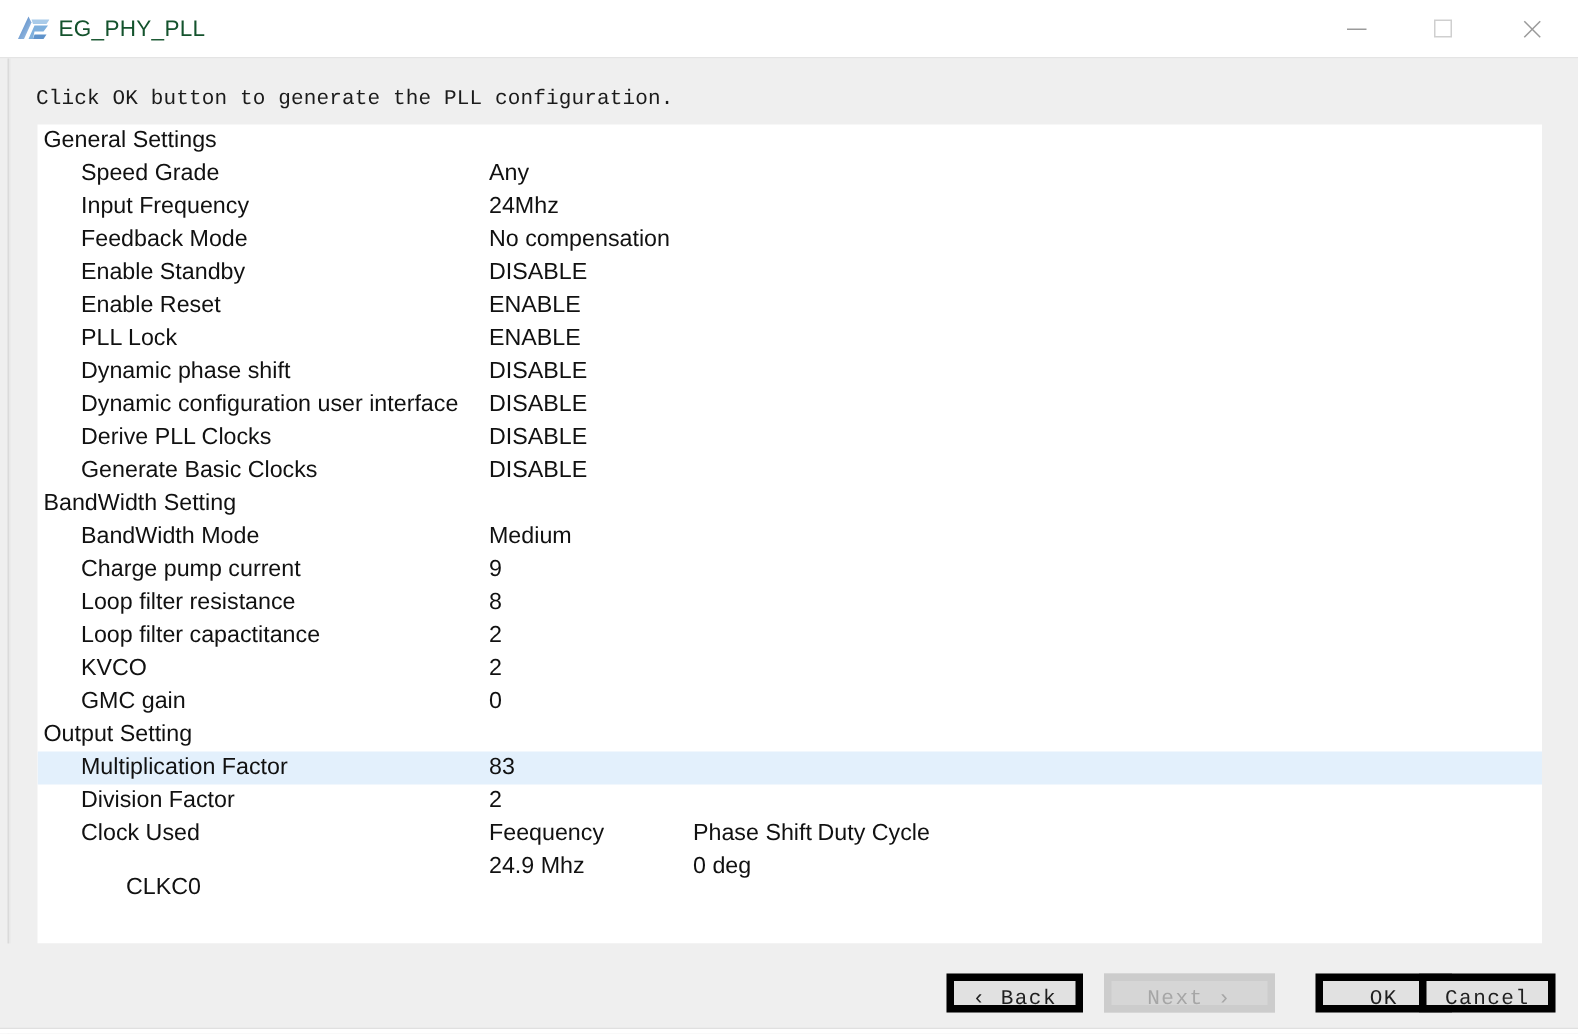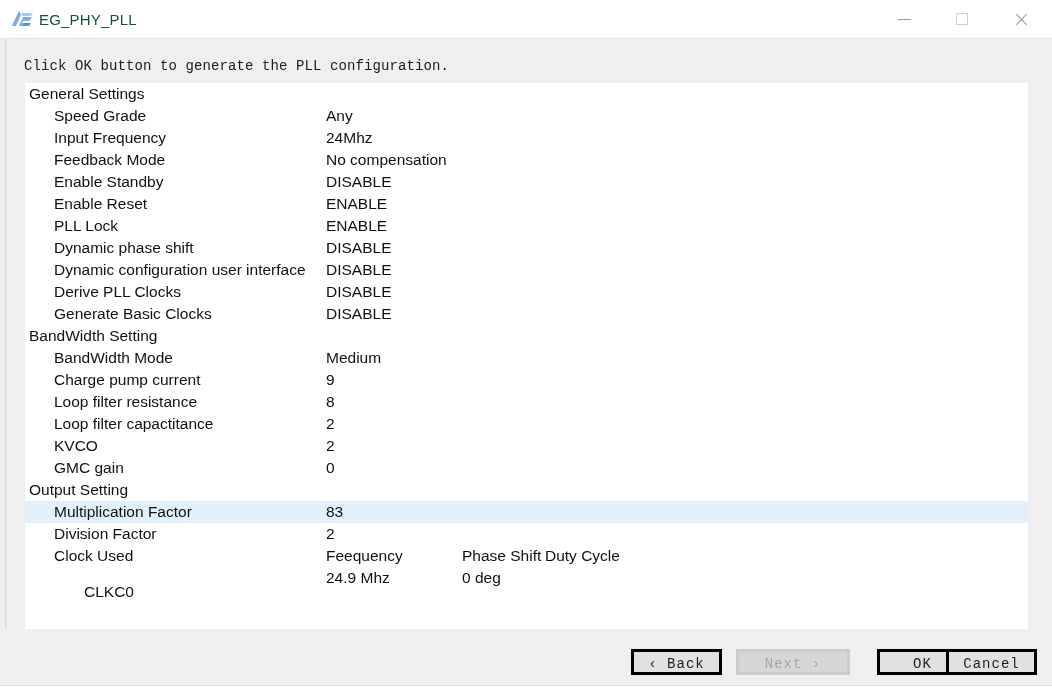--- a/index.html
+++ b/index.html
@@ -162,7 +162,7 @@
     top: 20px;
     height: 26px;
     background: #e1e1e1;
-    border: 3px solid #000000;
+    border: 5px solid #000000;
     box-sizing: border-box;
     font-family: "Liberation Mono", "DejaVu Sans Mono", monospace;
     font-size: 14px;

